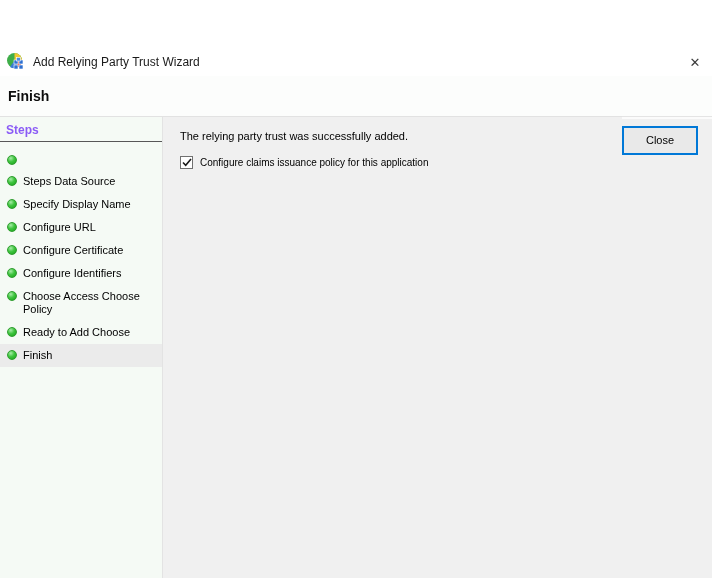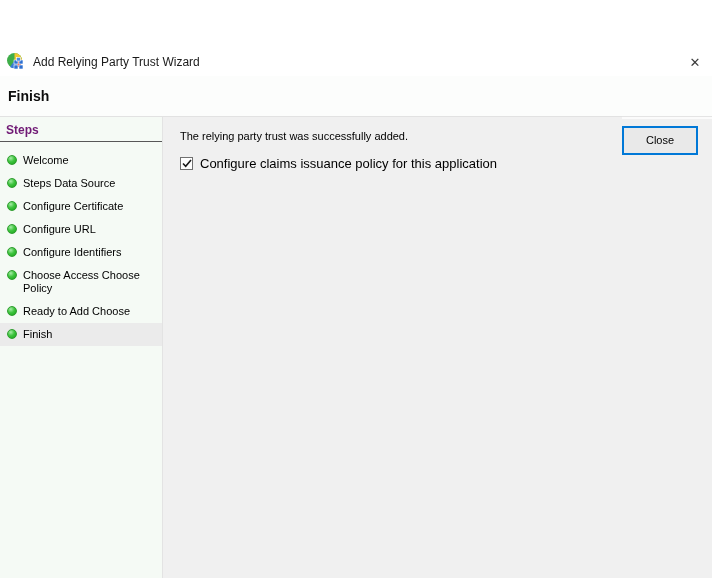--- a/index.html
+++ b/index.html
@@ -49,7 +49,7 @@
     border-right: 1px solid #e3e3e3;
   }
   .steps-title {
-    font-weight: bold; font-size: 12px; color: #701a75;
+    font-weight: bold; font-size: 12px; color: #8b5cf6;
     padding: 6px 6px 4px 6px;
     border-bottom: 1px solid #575757;
   }

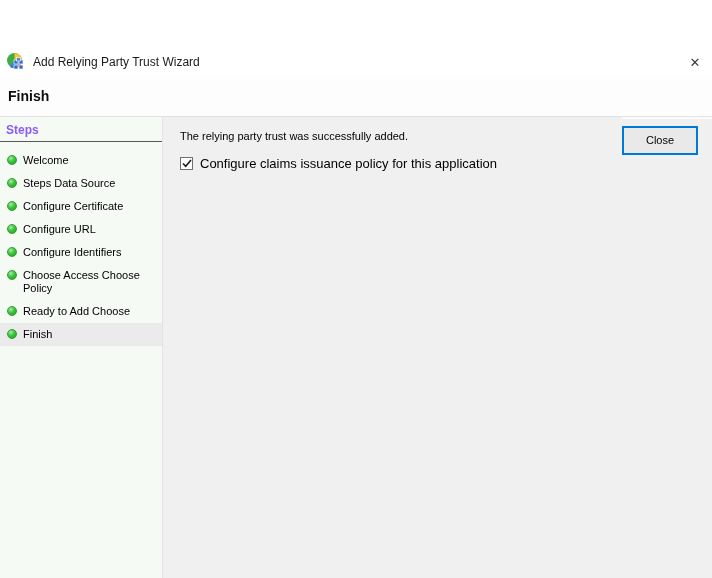--- a/index.html
+++ b/index.html
@@ -142,7 +142,6 @@
       <ul class="steps">
   <li class="step-item">
     <span class="dot"></span>
-    <span class="step-label">Welcome</span>
   </li>
 
   <li class="step-item">

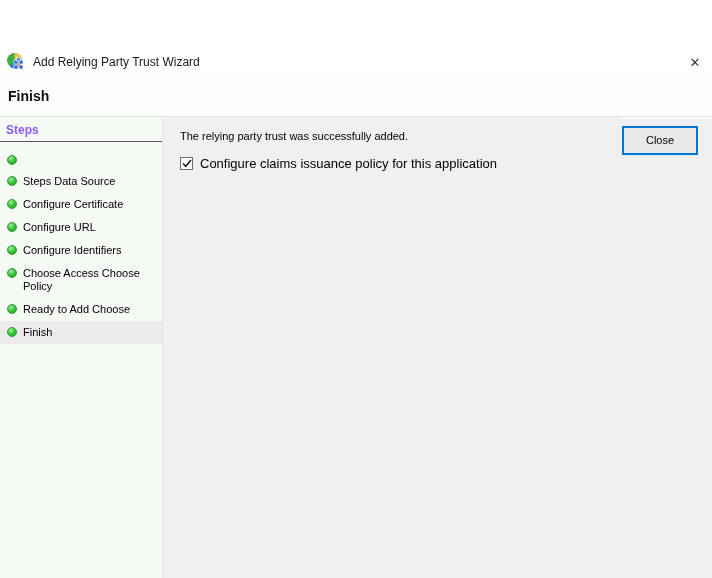--- a/index.html
+++ b/index.html
@@ -87,7 +87,7 @@
   }
   .checkbox svg { width: 10px; height: 9px; display: none; }
   .checkbox.checked svg { display: block; }
-  .checkbox-label { font-size: 13px; color: #000; }
+  .checkbox-label { font-size: 10px; color: #000; }
   
   .footer {
     flex: 0 0 38px;

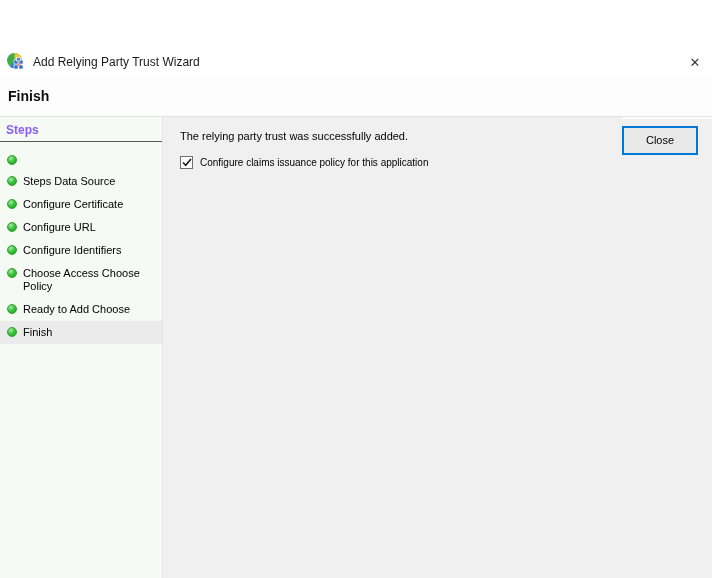--- a/index.html
+++ b/index.html
@@ -149,6 +149,10 @@
     <span class="step-label">Steps Data Source</span>
   </li>
 
+  <li class="step-item">
+    <span class="dot"></span>
+    <span class="step-label">Specify Display Name</span>
+  </li>
 
   <li class="step-item">
     <span class="dot"></span>

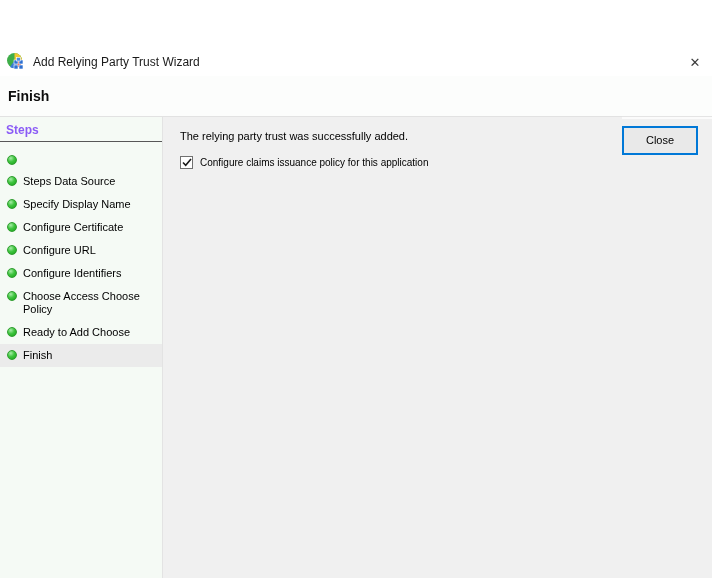--- a/index.html
+++ b/index.html
@@ -156,12 +156,12 @@
 
   <li class="step-item">
     <span class="dot"></span>
+    <span class="step-label">Configure URL</span>
+  </li>
+
+  <li class="step-item">
+    <span class="dot"></span>
     <span class="step-label">Configure Certificate</span>
-  </li>
-
-  <li class="step-item">
-    <span class="dot"></span>
-    <span class="step-label">Configure URL</span>
   </li>
 
   <li class="step-item">

